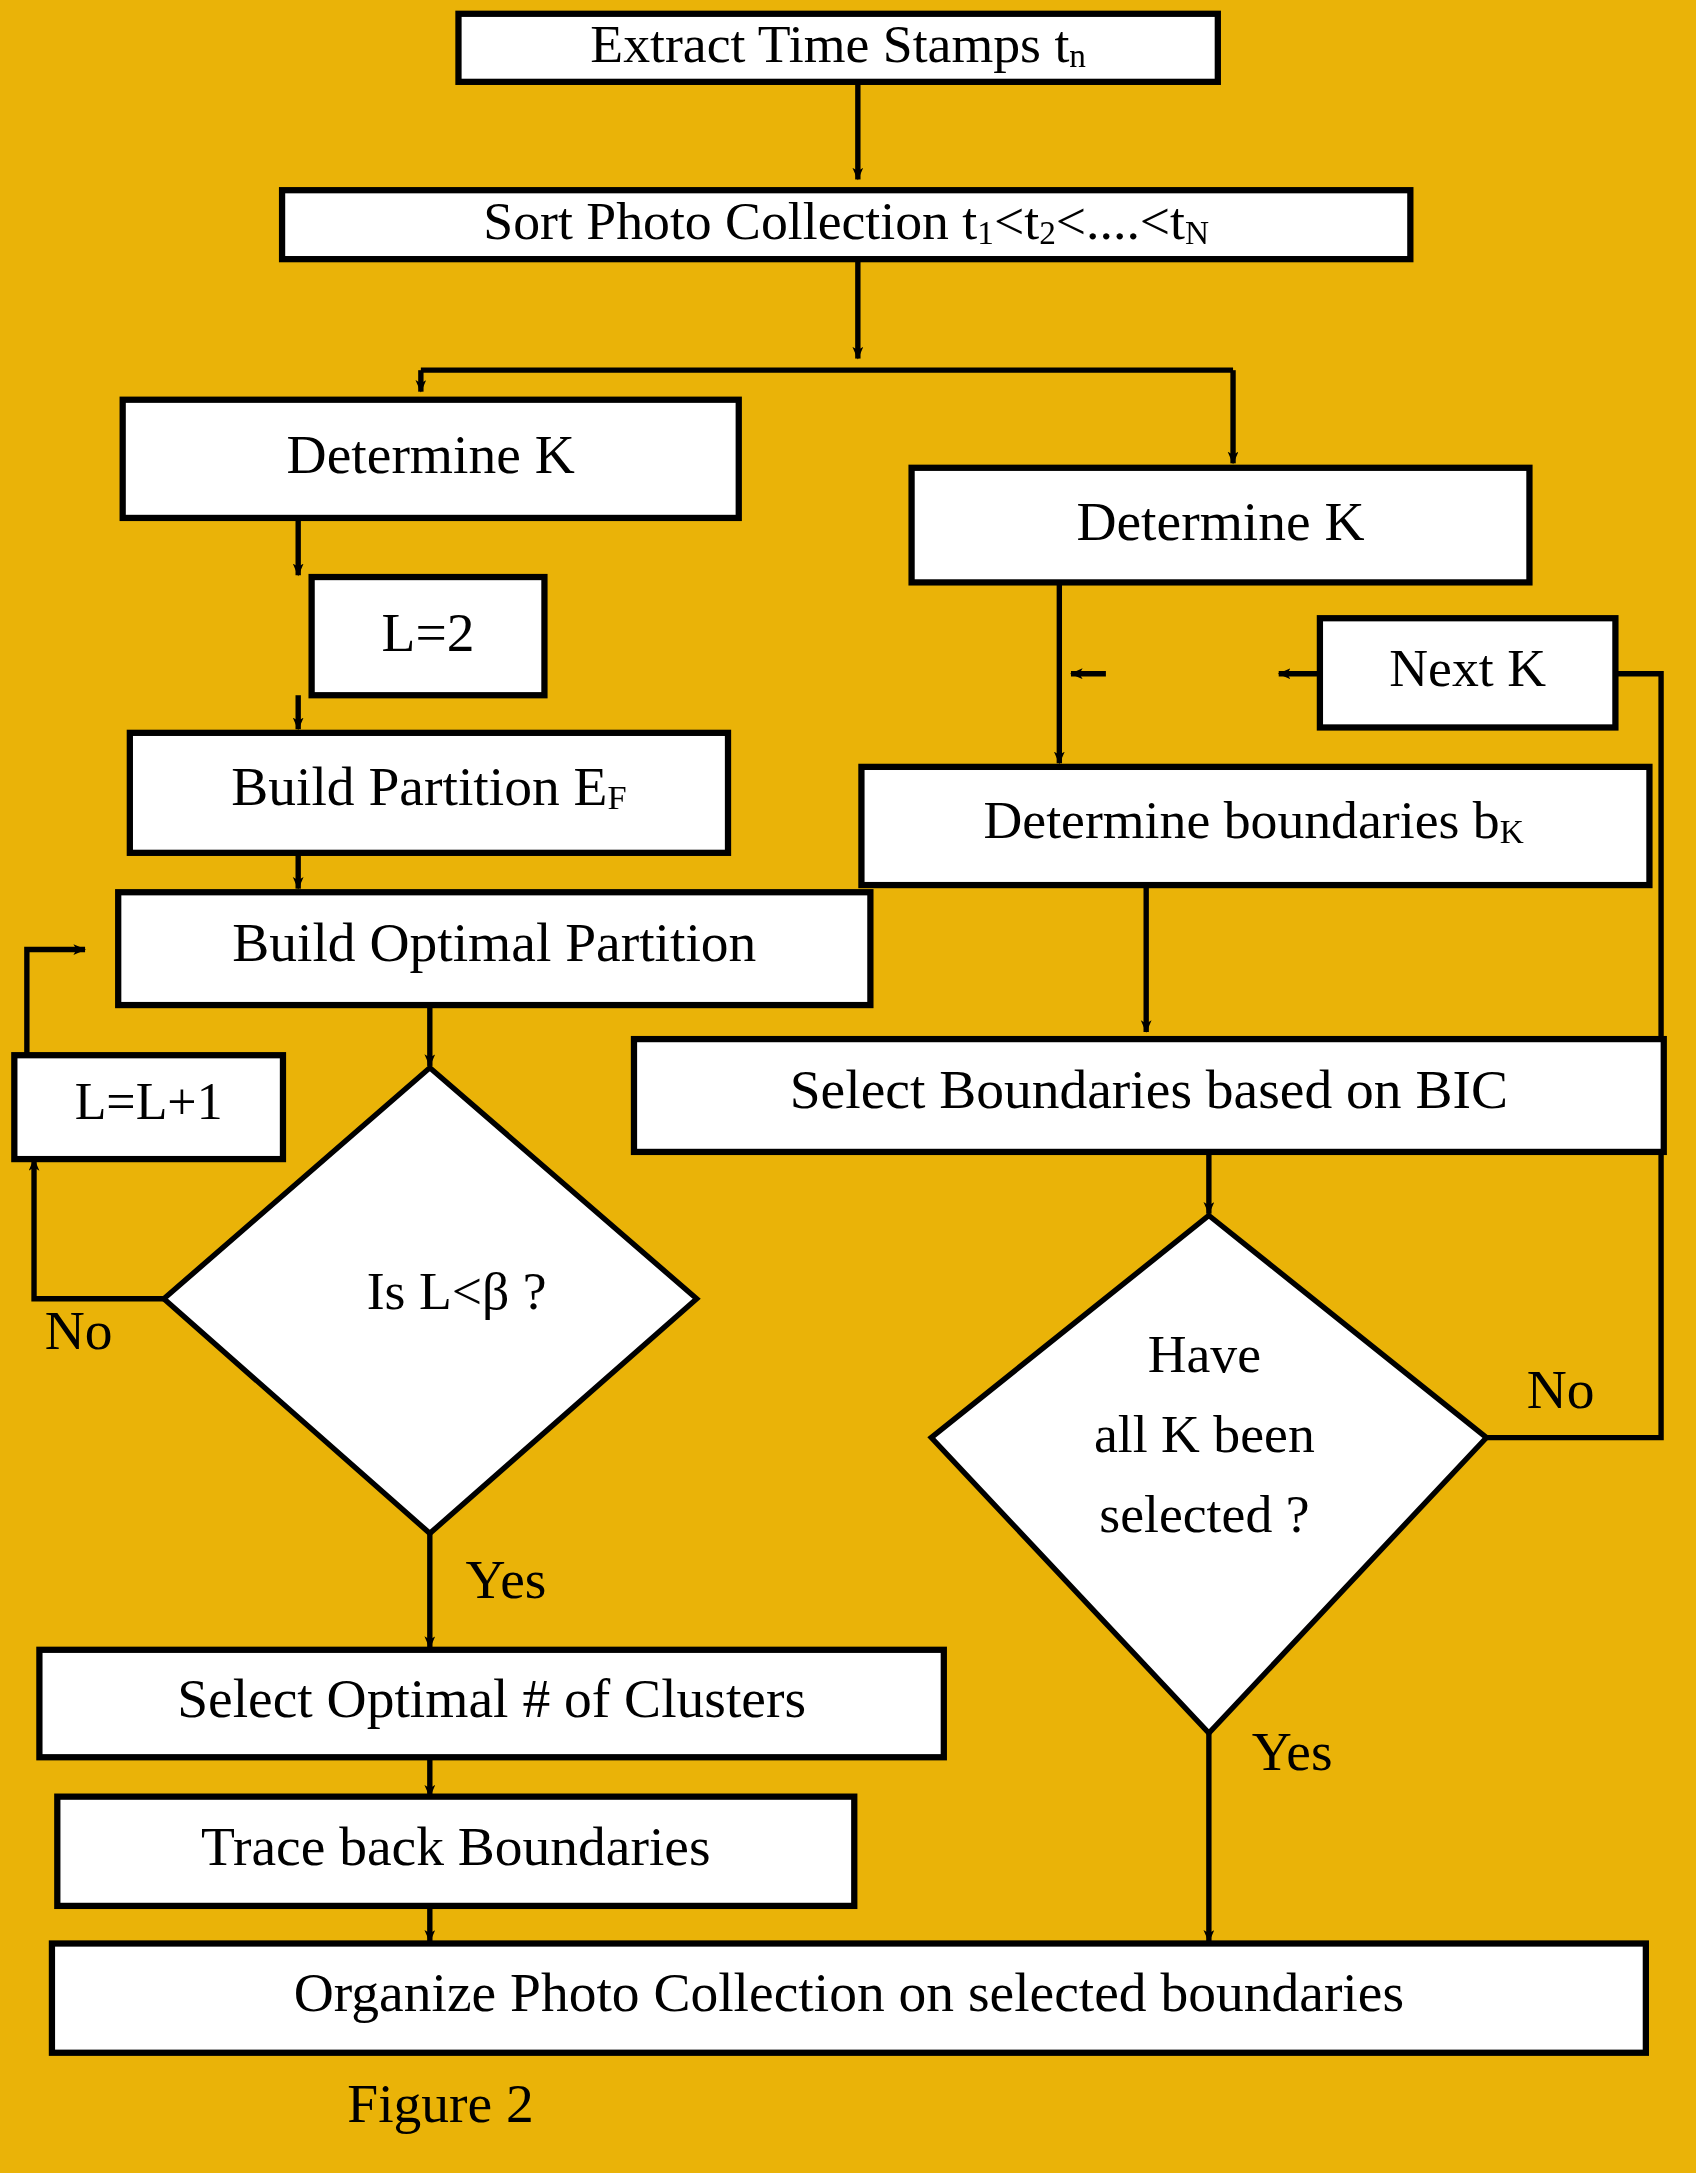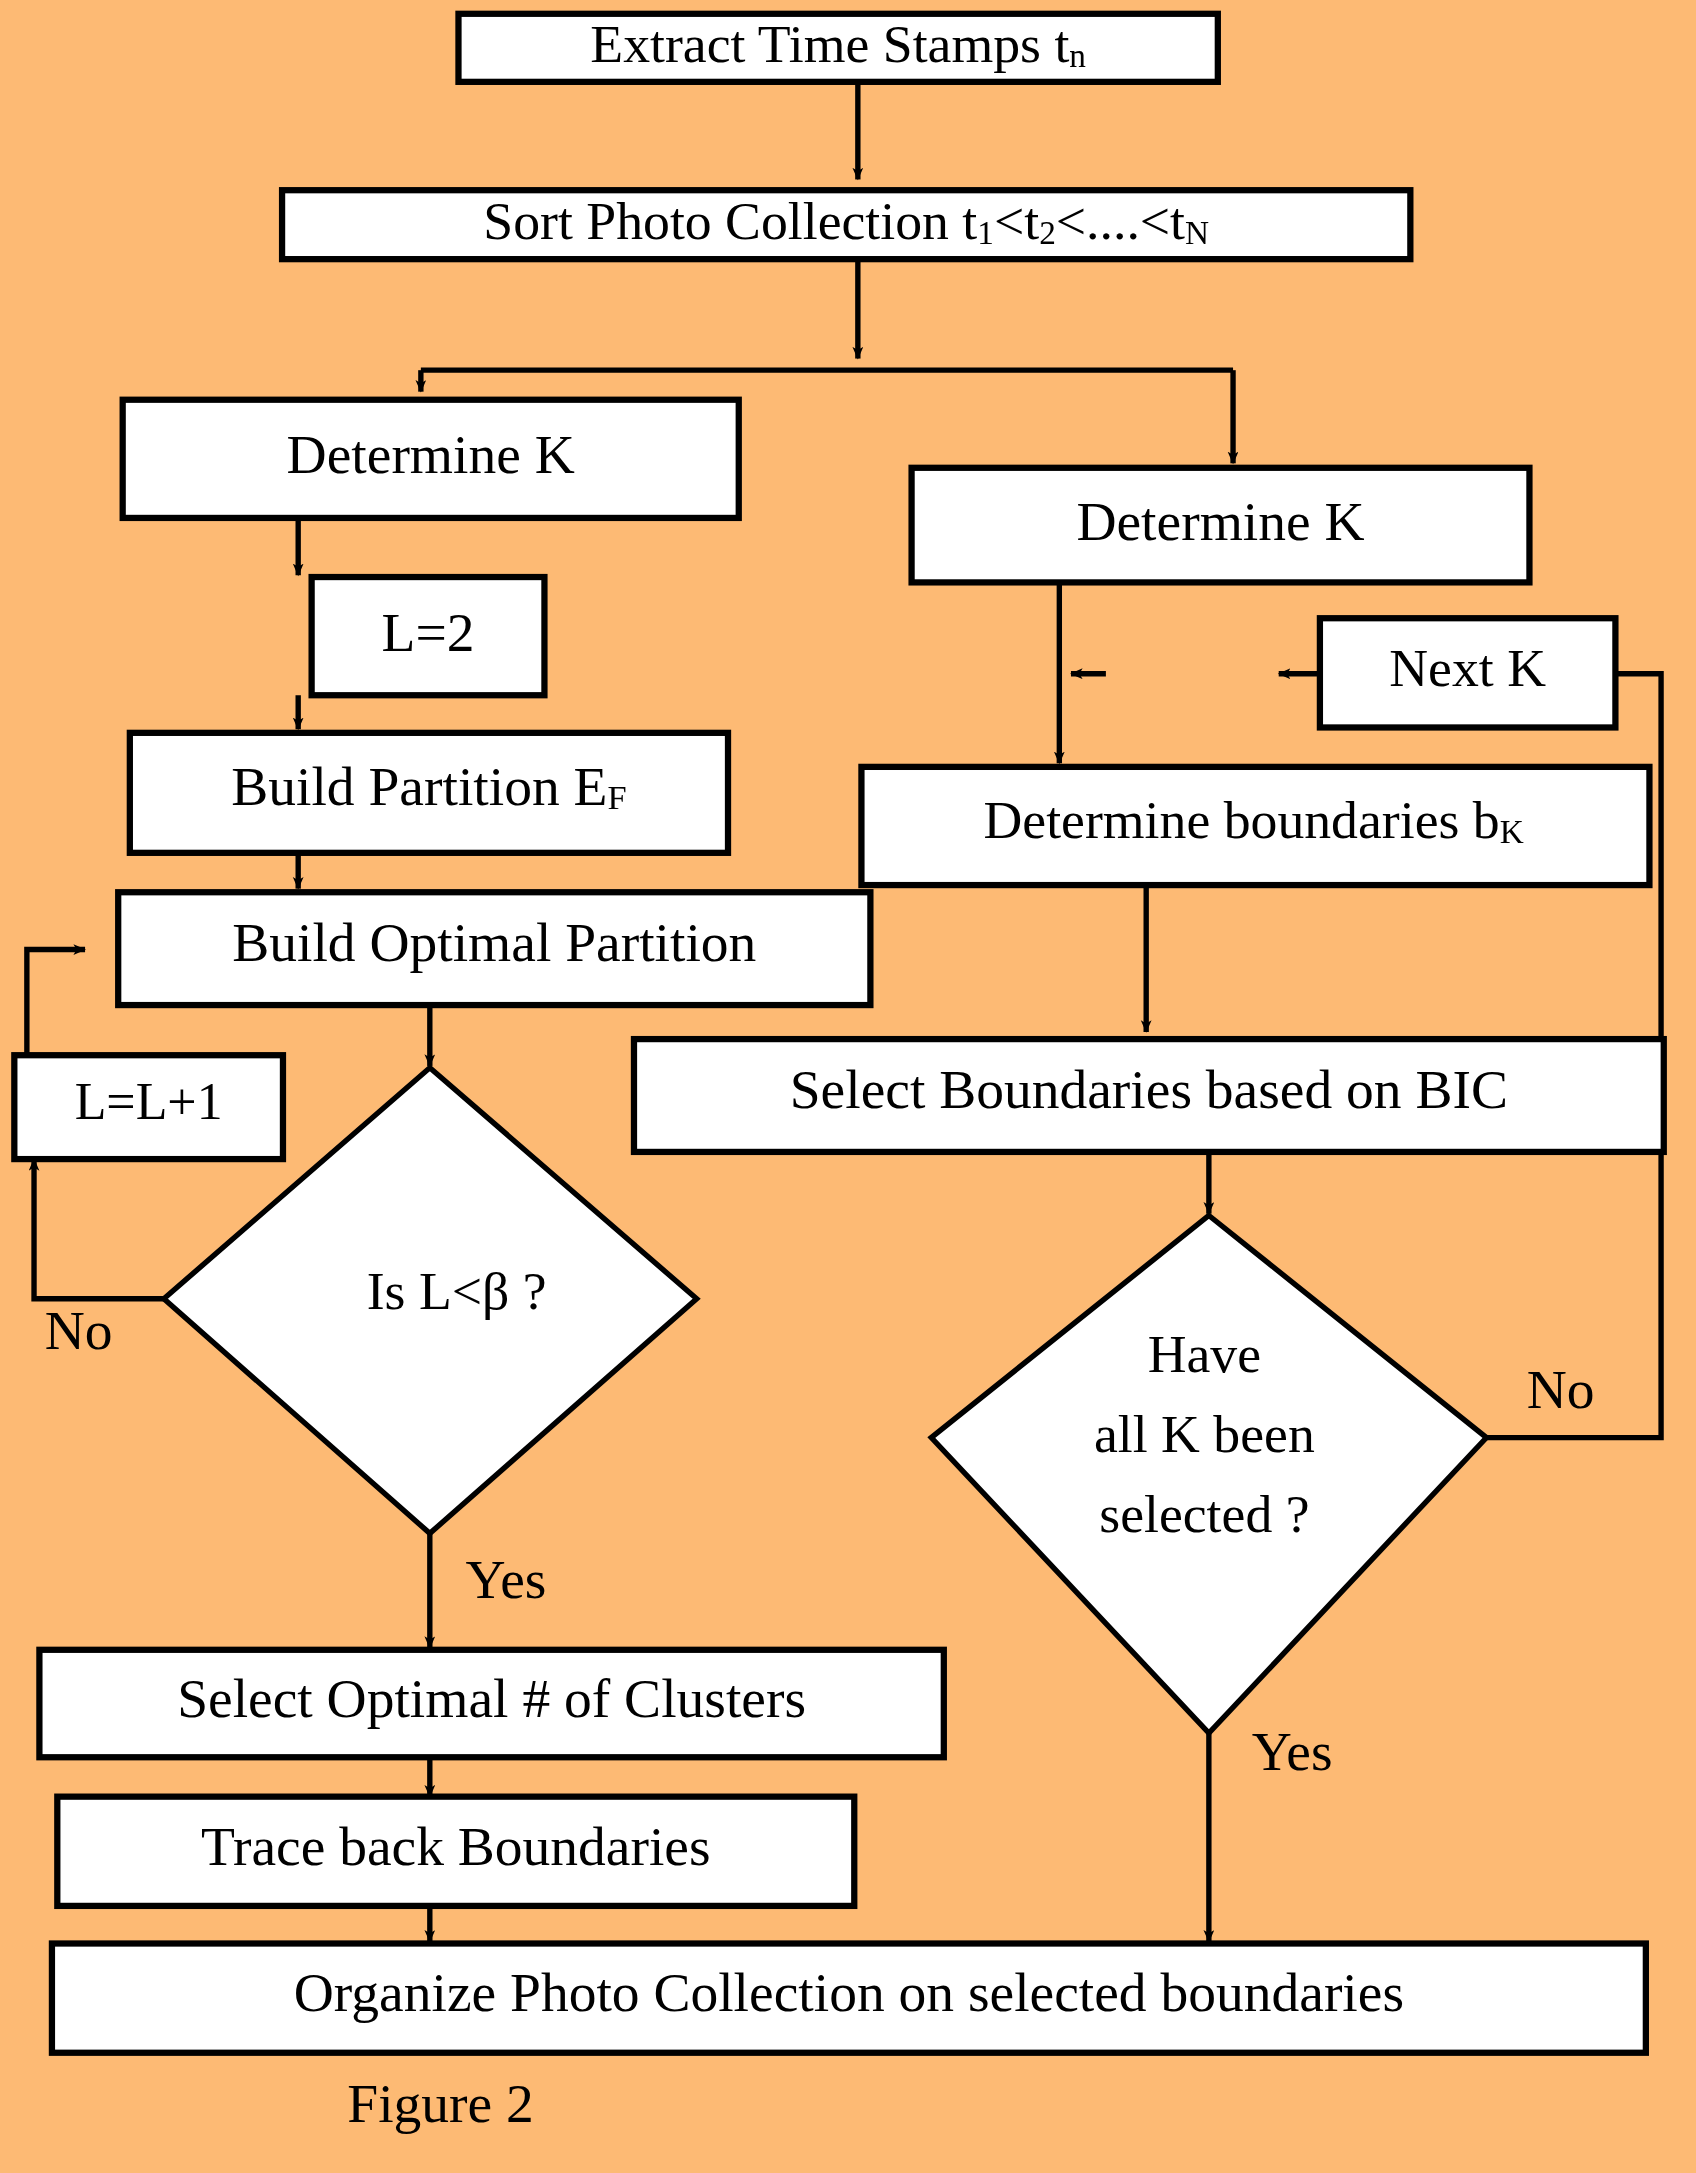--- a/index.html
+++ b/index.html
@@ -11,7 +11,7 @@
     position: relative;
     width: 1696px;
     height: 2174px;
-    background: #fdba74;
+    background: #eab308;
     overflow: hidden;
     font-family: "Liberation Serif", "DejaVu Serif", serif;
   }

